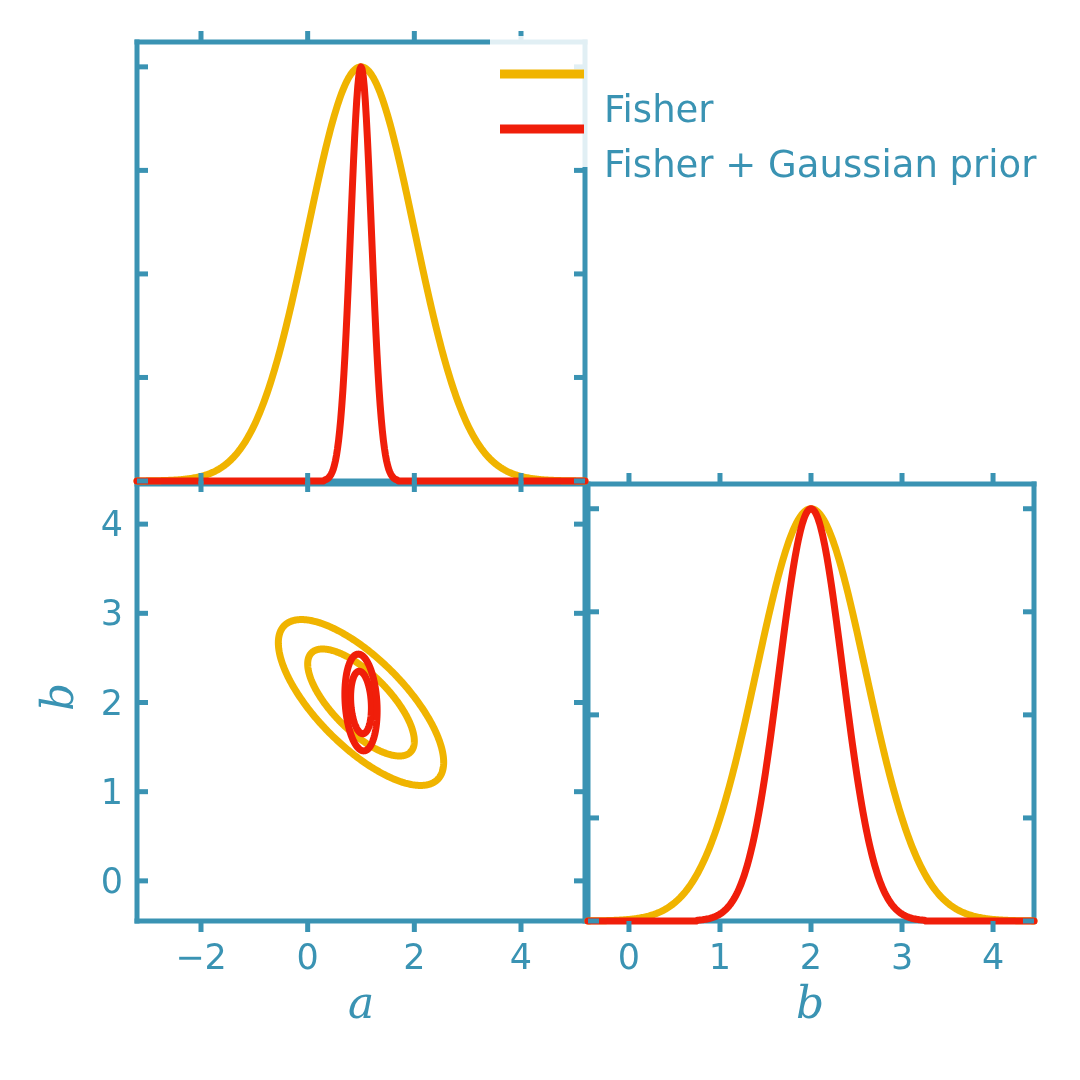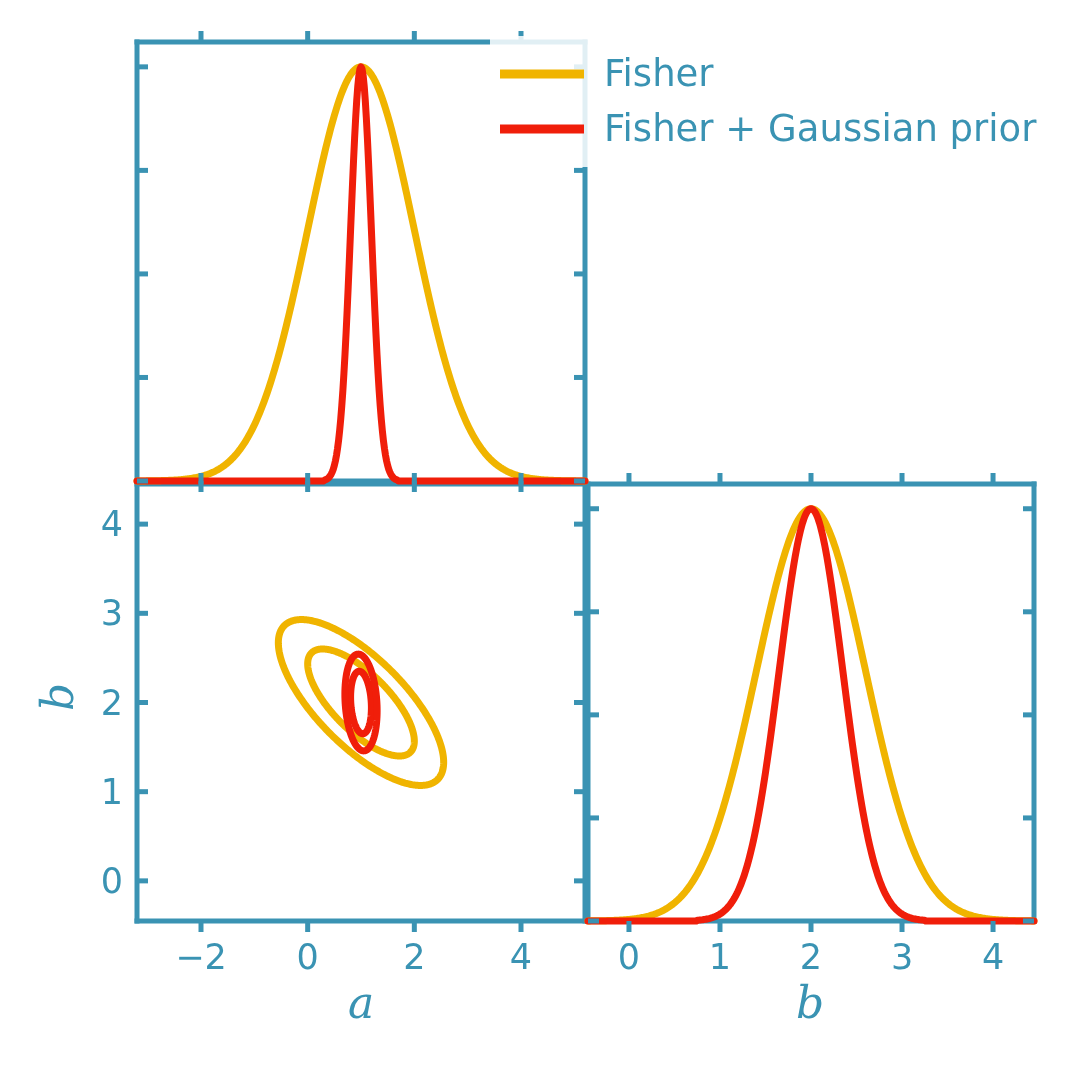--- a/index.html
+++ b/index.html
@@ -56,6 +56,7 @@
     font-family: "DejaVu Sans", sans-serif;
     white-space: nowrap;
     transform: translate(0, -50%);
+    margin-top: 36px;
   }
 </style>
 </head>

